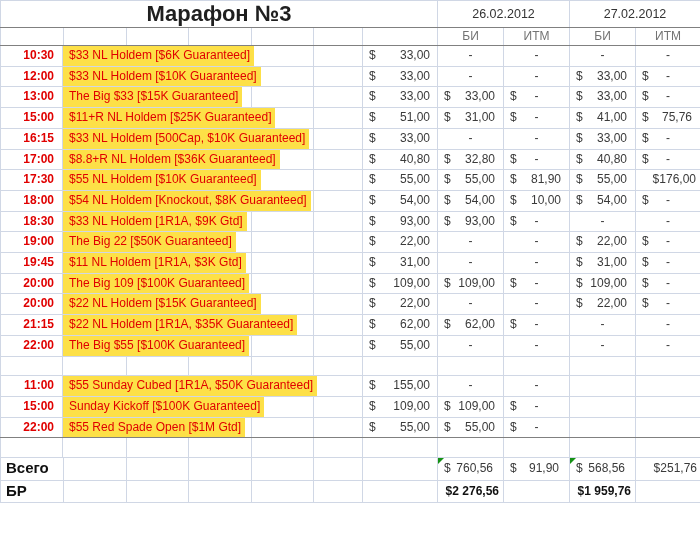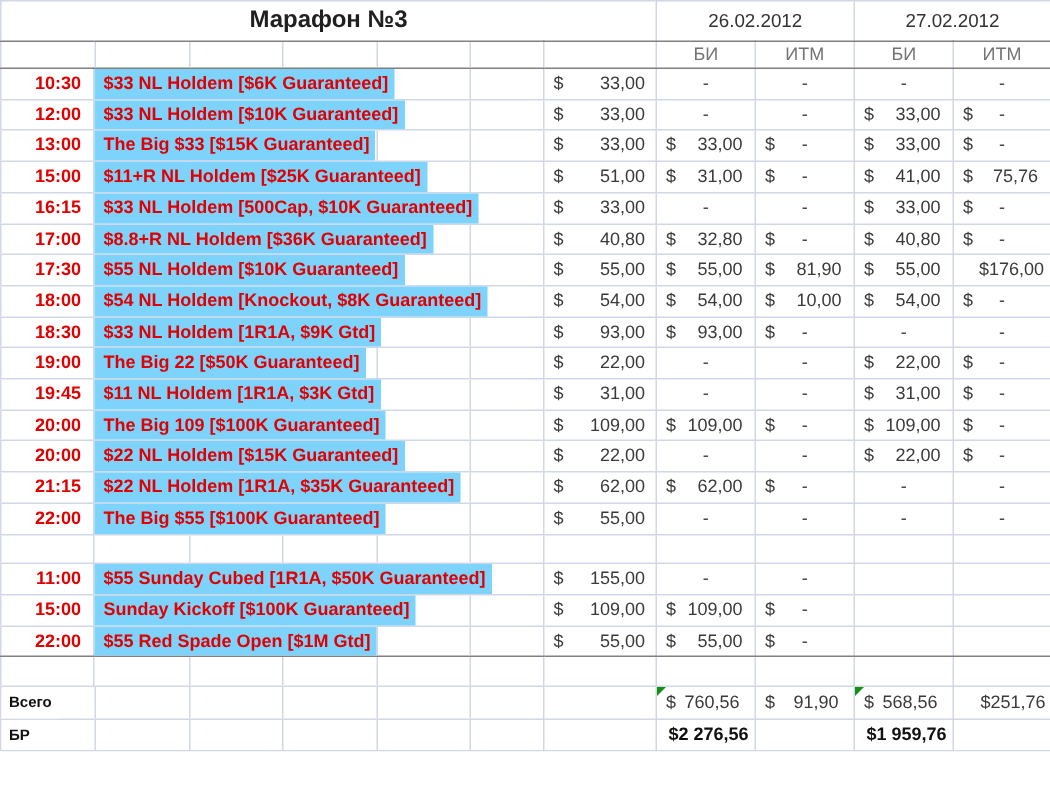--- a/index.html
+++ b/index.html
@@ -25,7 +25,7 @@
   tr.title-row td{height:26px;line-height:26px}
   tr.hdr-row td{height:17px;line-height:17px}
   tr.title-row td,tr.hdr-row td,tr.sec-end td{border-bottom-color:var(--sec)}
-  .title-cell{font-weight:bold;font-size:16px;text-align:center;color:#1f1f1f}
+  .title-cell{font-weight:bold;font-size:22px;text-align:center;color:#1f1f1f}
   .date-cell{text-align:center;font-size:12.5px;color:#333}
   .chdr{text-align:center;color:#737373}
   .time-cell{color:var(--red);font-weight:bold;text-align:right;padding-right:8px}

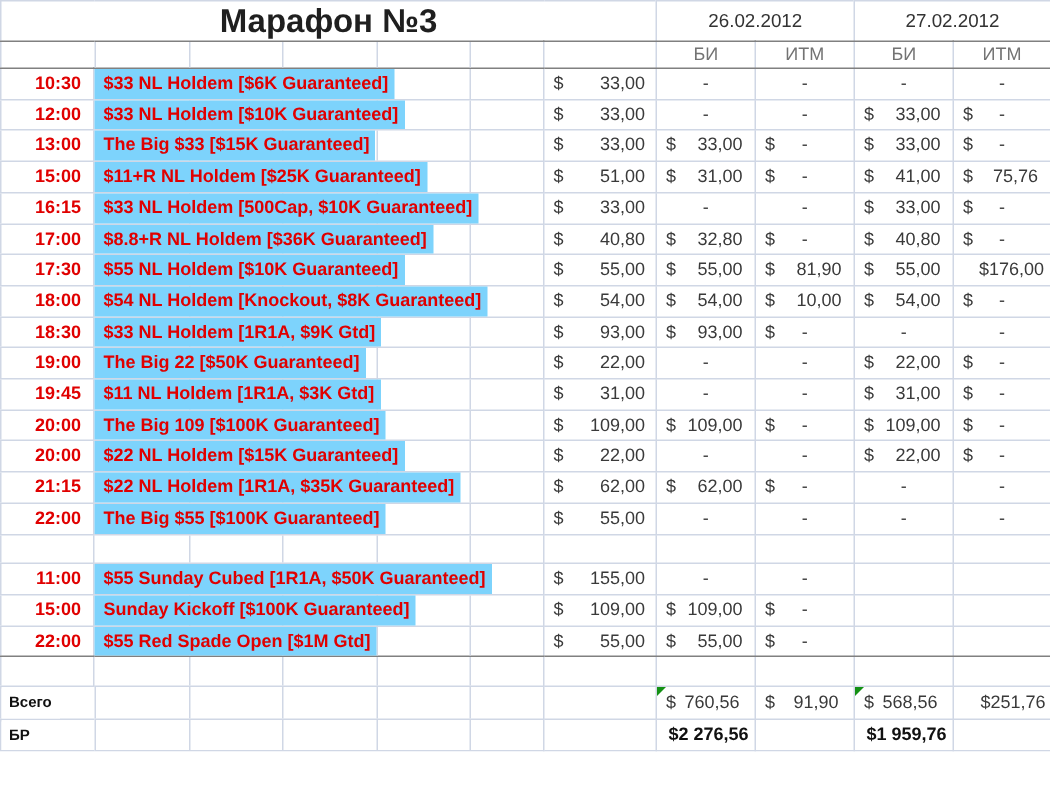--- a/index.html
+++ b/index.html
@@ -30,8 +30,8 @@
   .chdr{text-align:center;color:#737373}
   .time-cell{color:var(--red);font-weight:bold;text-align:right;padding-right:8px}
   .nm{
-    position:relative;z-index:2;display:inline-block;background:#7dd3fc;
-    color:var(--red);font-weight:bold;padding:0 4px 0 6px;
+    position:relative;z-index:2;display:inline-block;background:#fde047;
+    color:var(--red);font-weight:normal;padding:0 4px 0 6px;
   }
   .gl{position:absolute;top:0;bottom:0;width:1px;background:var(--grid);z-index:1}
   .cur{position:absolute;left:6px;z-index:2;color:var(--ink)}

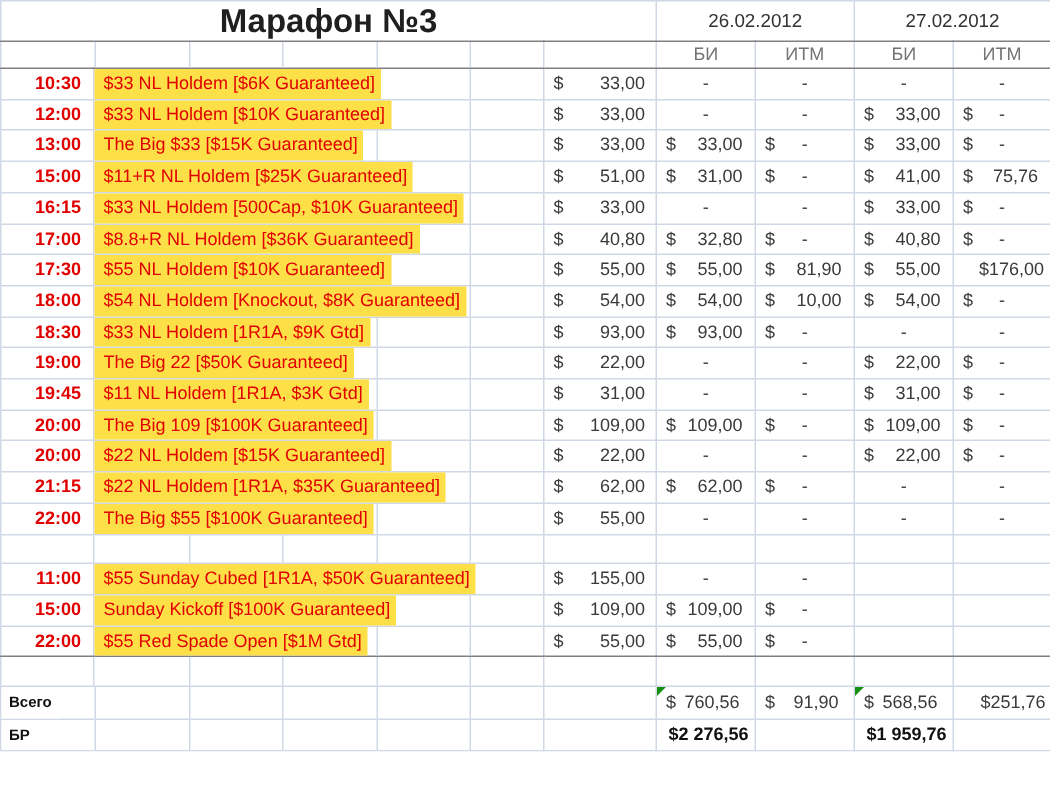--- a/index.html
+++ b/index.html
@@ -44,7 +44,7 @@
   td.b .val,td.b .cur{font-weight:bold;color:#111}
   .lbl{
     position:relative;z-index:2;display:inline-block;background:#fff;
-    font-weight:bold;color:#111;padding:0 5px 0 5px;font-size:10px;
+    font-weight:bold;color:#111;padding:0 5px 0 5px;font-size:15px;
   }
   .flag{
     position:absolute;left:0;top:0;width:0;height:0;z-index:3;

